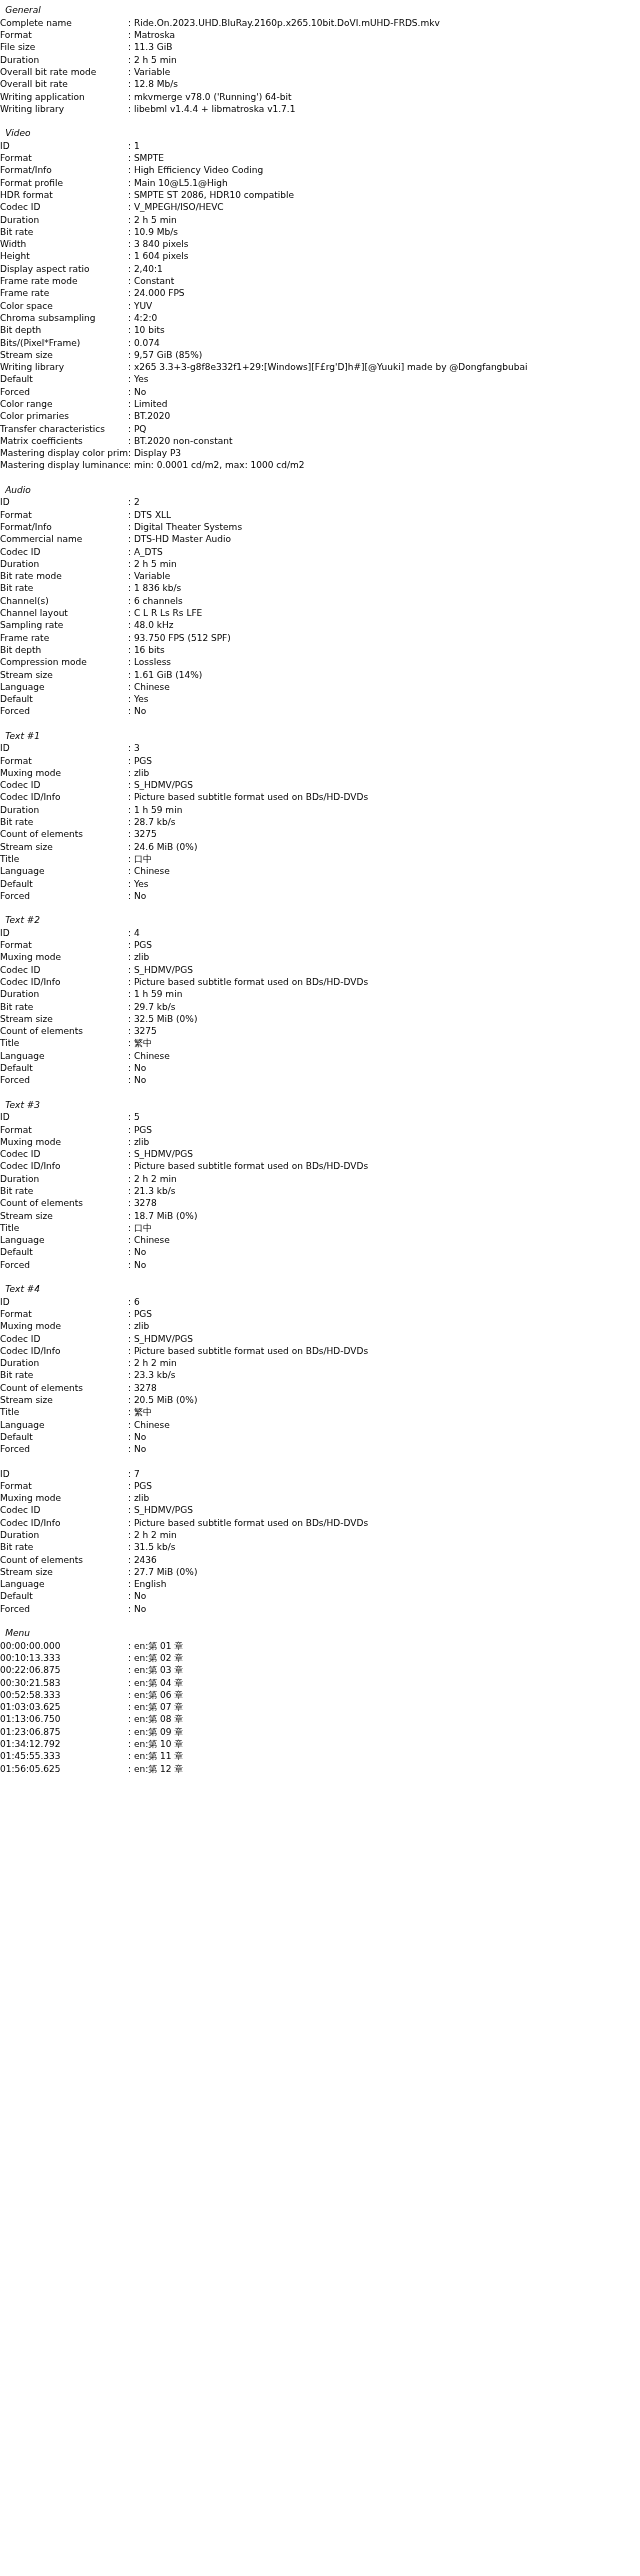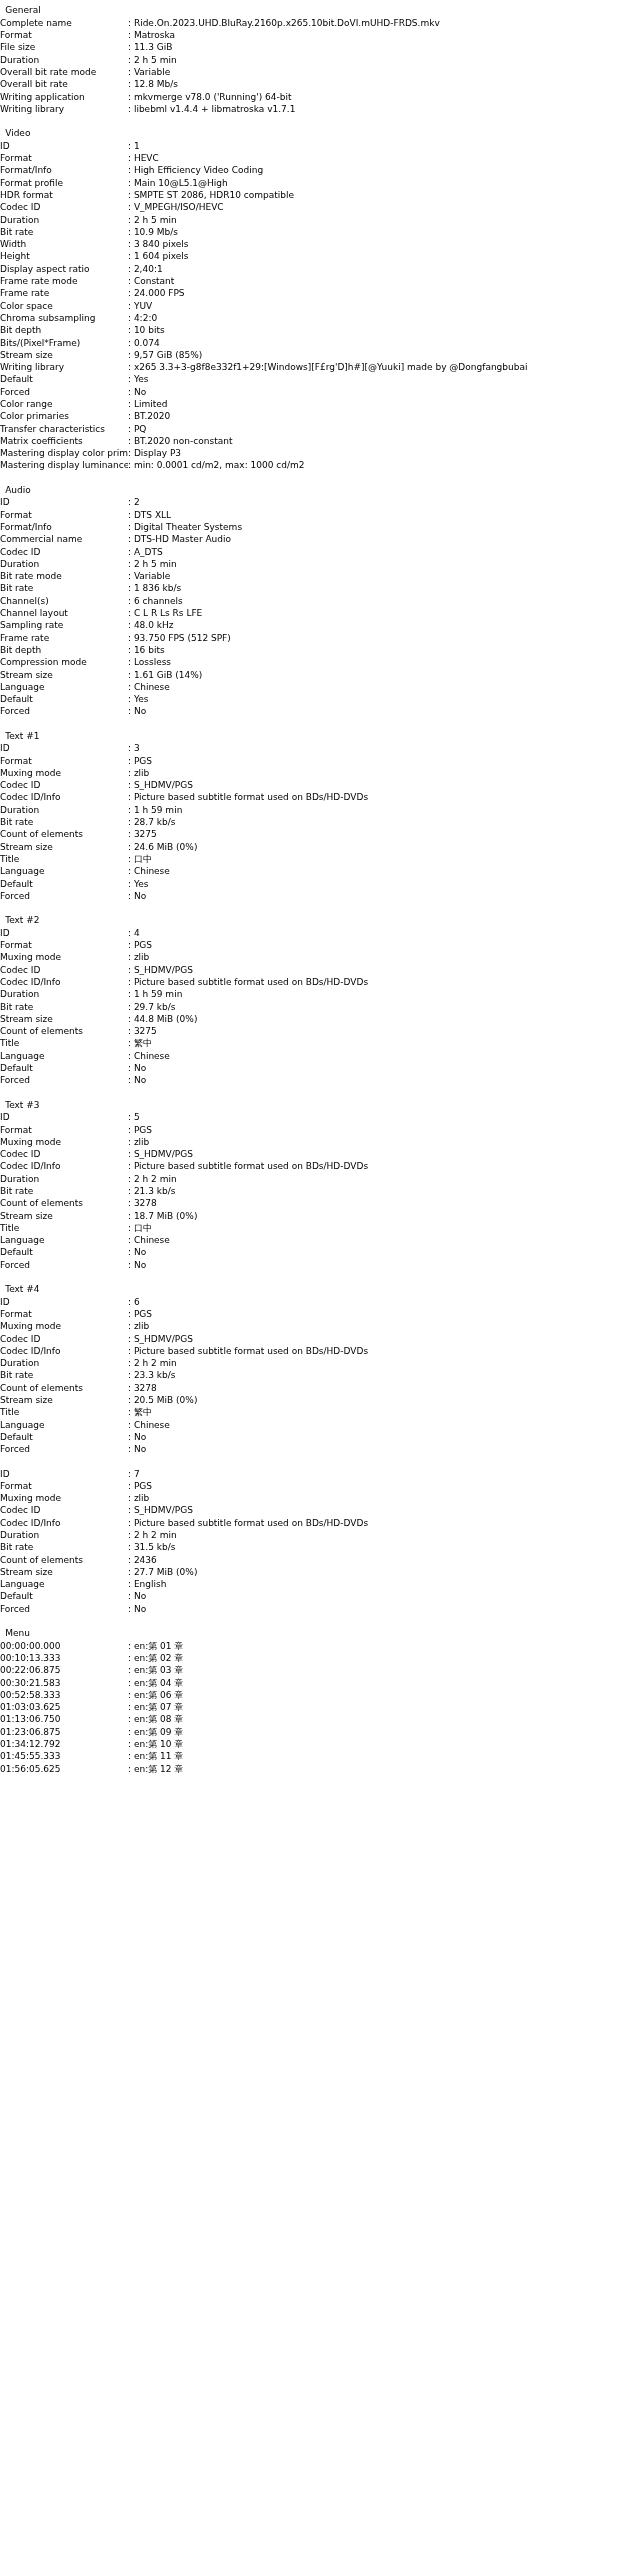--- a/index.html
+++ b/index.html
@@ -26,6 +26,7 @@
     padding: 0 0 2.6px 5.2px;
     font-size: 9px;
     color: #000;
+    font-style: italic;
   }
   table.rows {
     border-collapse: collapse;

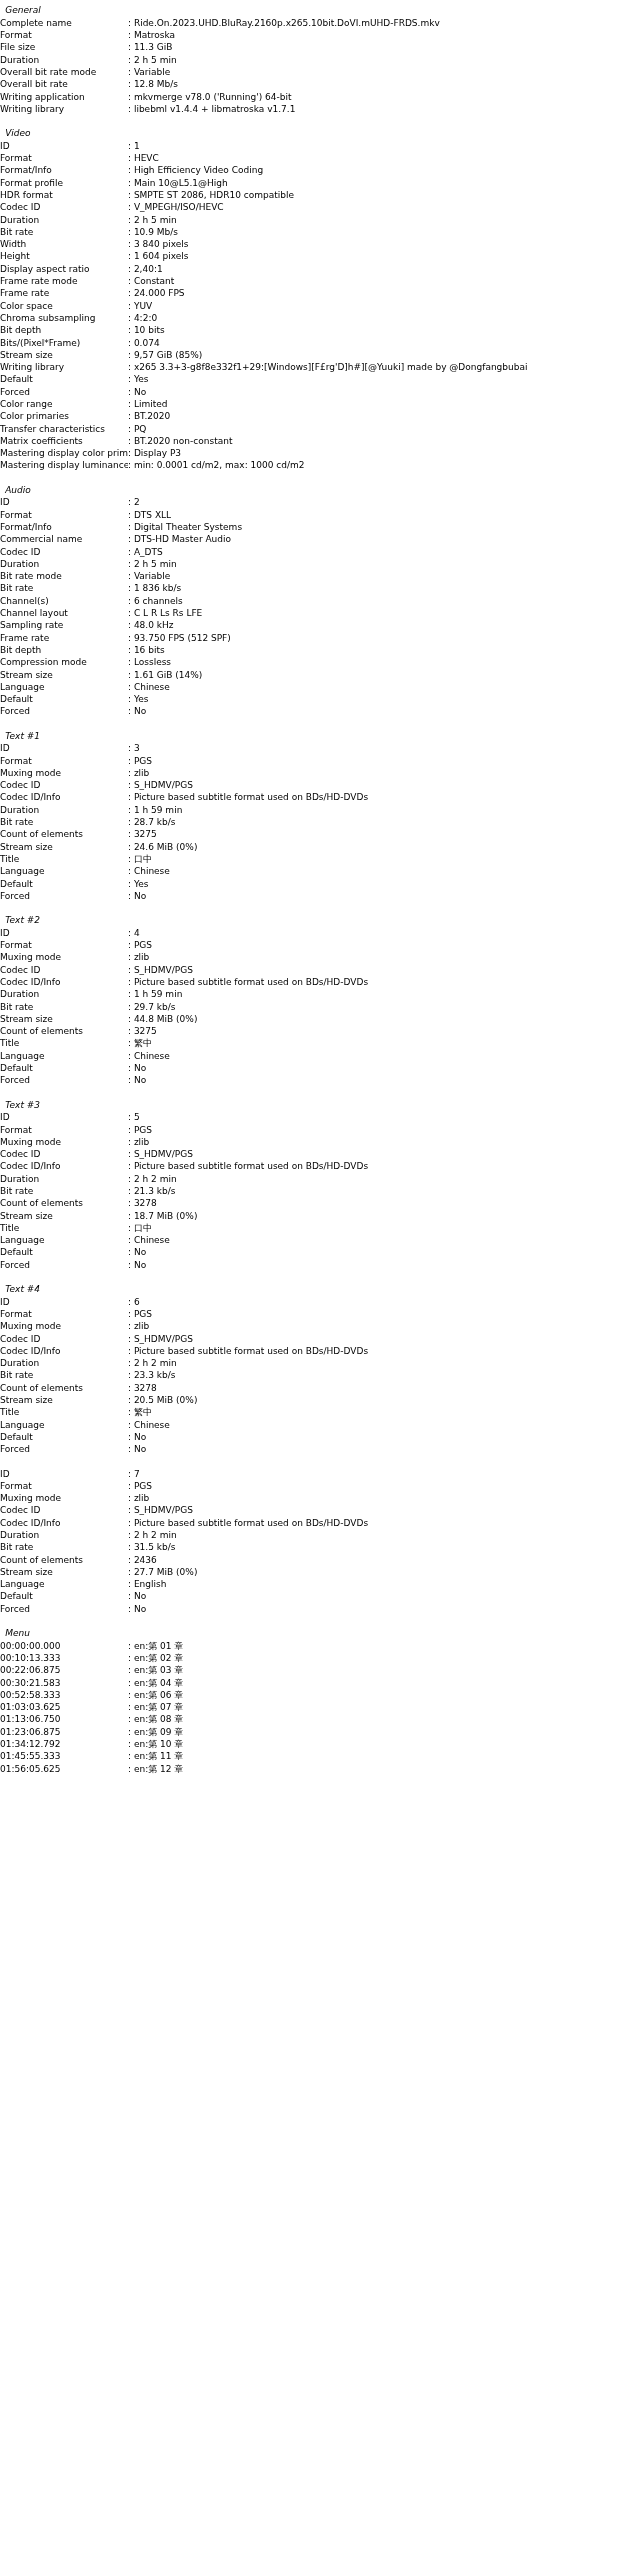--- a/index.html
+++ b/index.html
@@ -104,7 +104,7 @@
             </tr>
             <tr>
               <td class="k">Format</td>
-              <td class="v">: HEVC</td>
+              <td class="v">: SMPTE</td>
             </tr>
             <tr>
               <td class="k">Format/Info</td>

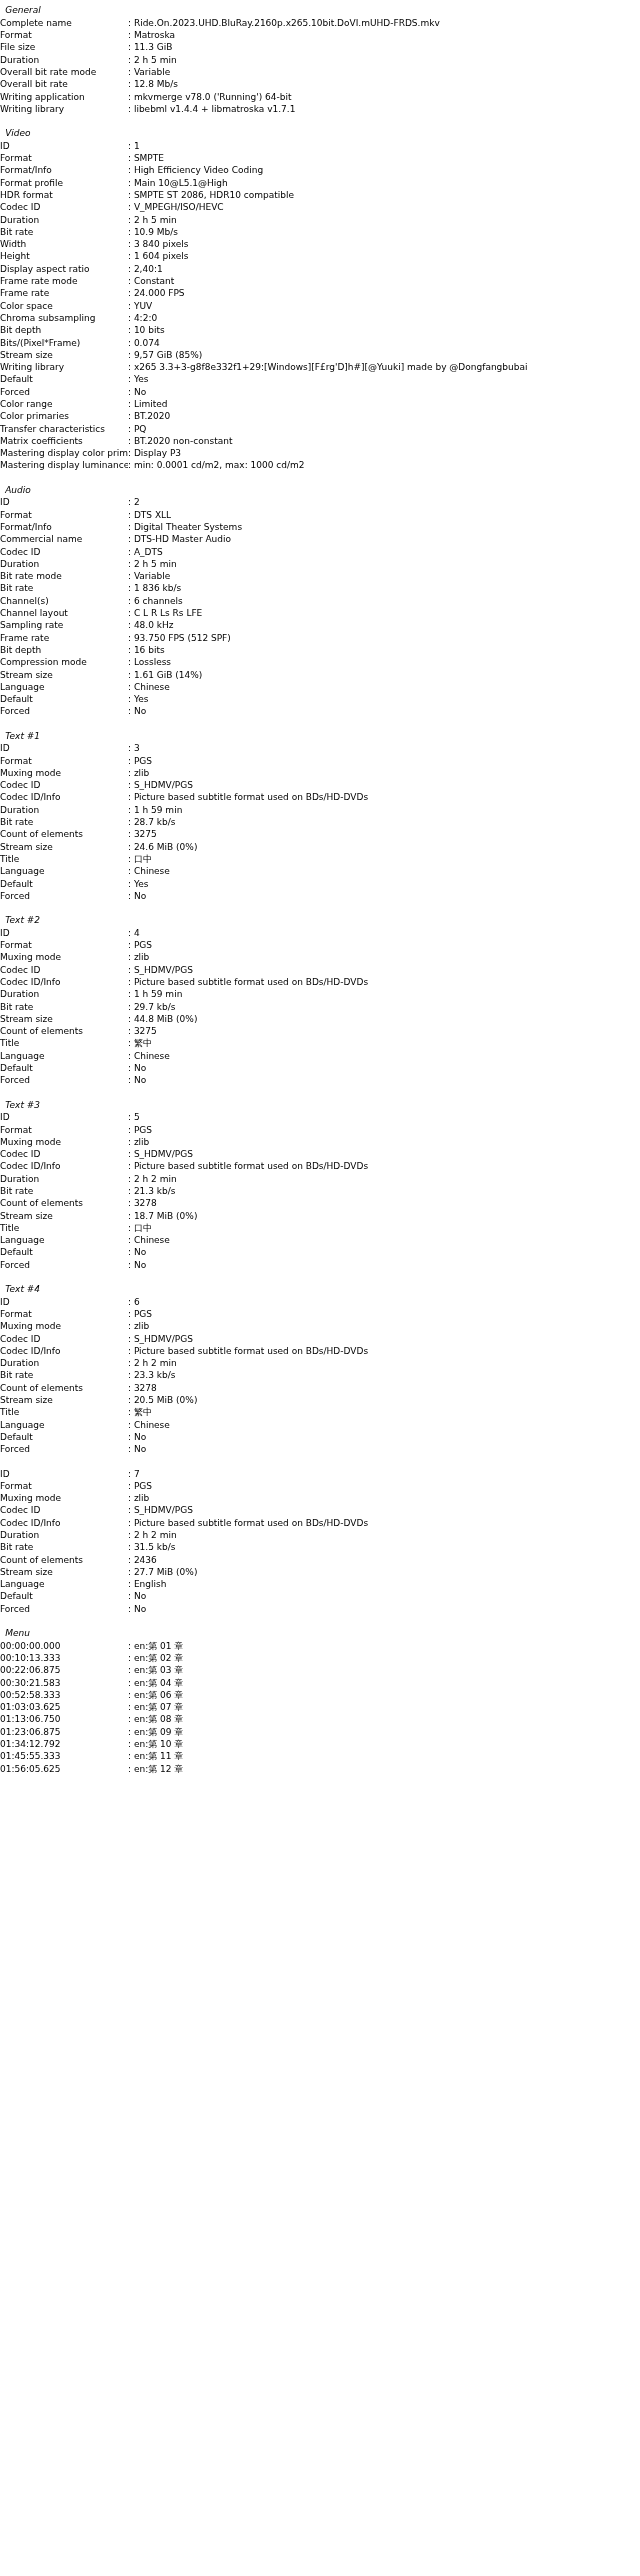--- a/index.html
+++ b/index.html
@@ -381,7 +381,7 @@
             </tr>
             <tr>
               <td class="k">Stream size</td>
-              <td class="v">: 44.8 MiB (0%)</td>
+              <td class="v">: 32.5 MiB (0%)</td>
             </tr>
             <tr>
               <td class="k">Count of elements</td>

